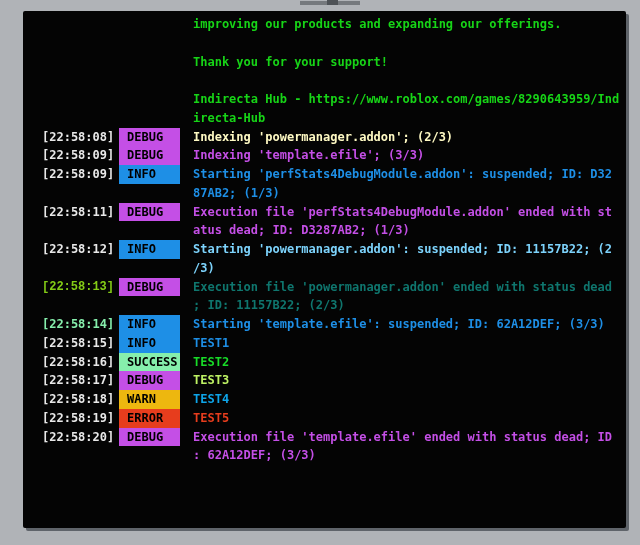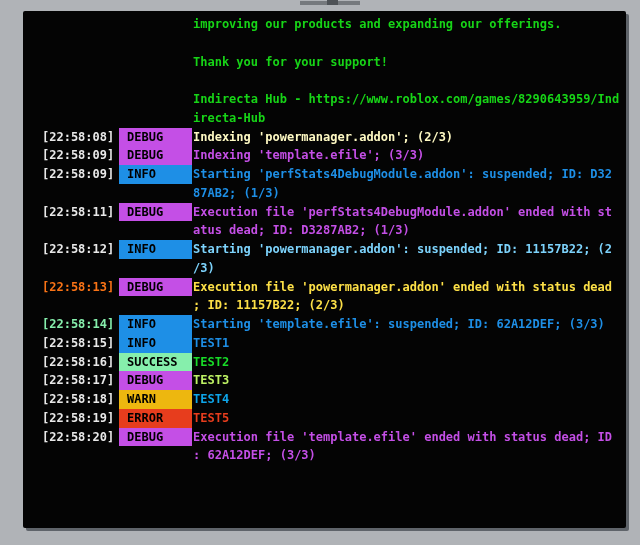--- a/index.html
+++ b/index.html
@@ -45,7 +45,7 @@
   }
   .badge {
     position: absolute; left: 96px; top: 0;
-    width: 73px; height: 18.75px;
+    width: 61px; height: 18.75px;
     padding-left: 8px;
     color: #000000;
     white-space: pre;

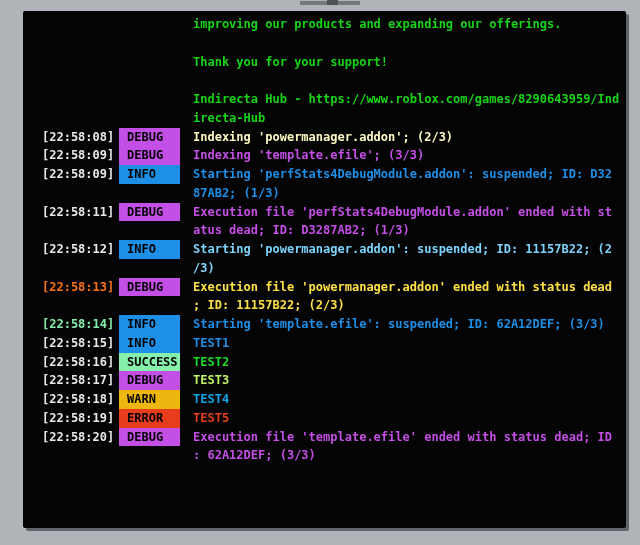--- a/index.html
+++ b/index.html
@@ -99,7 +99,7 @@
     <div class="msg" style="color: #7dd3fc;">Starting 'powermanager.addon': suspended; ID: 11157B22; (2<br>/3)</div>
   </div>
       <div class="entry">
-    <span class="ts" style="color: #f97316;">[22:58:13]</span>
+    <span class="ts" style="color: #84cc16; font-family: Liberation Mono, monospace;">[22:58:13]</span>
     <span class="badge" style="background: rgb(196, 79, 230);">DEBUG</span>
     <div class="msg" style="color: #fde047;">Execution file 'powermanager.addon' ended with status dead<br>; ID: 11157B22; (2/3)</div>
   </div>

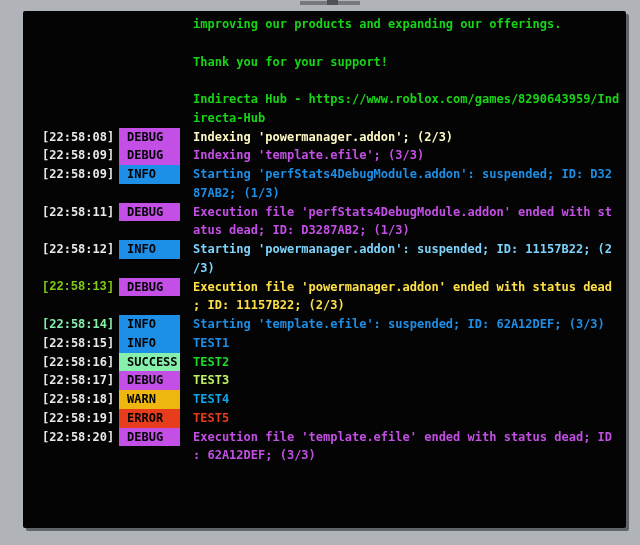--- a/index.html
+++ b/index.html
@@ -101,7 +101,7 @@
       <div class="entry">
     <span class="ts" style="color: #84cc16; font-family: Liberation Mono, monospace;">[22:58:13]</span>
     <span class="badge" style="background: rgb(196, 79, 230);">DEBUG</span>
-    <div class="msg" style="color: #fde047;">Execution file 'powermanager.addon' ended with status dead<br>; ID: 11157B22; (2/3)</div>
+    <div class="msg" style="color: #0f766e;">Execution file 'powermanager.addon' ended with status dead<br>; ID: 11157B22; (2/3)</div>
   </div>
       <div class="entry">
     <span class="ts" style="color: #86efac; text-align: center;">[22:58:14]</span>

